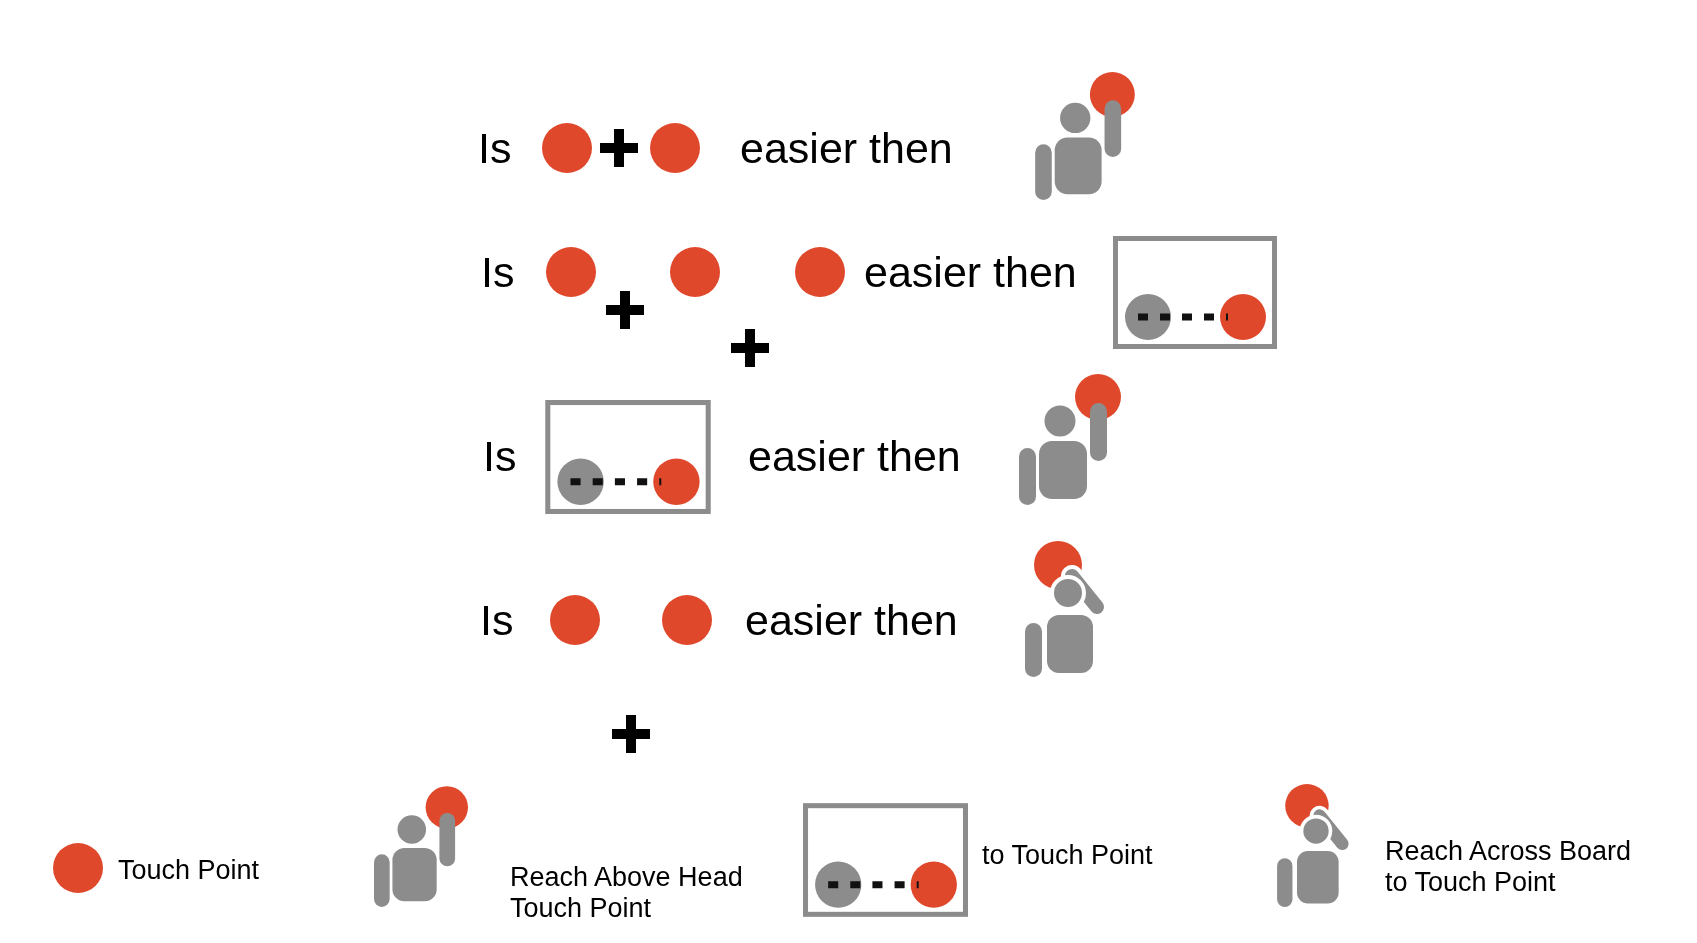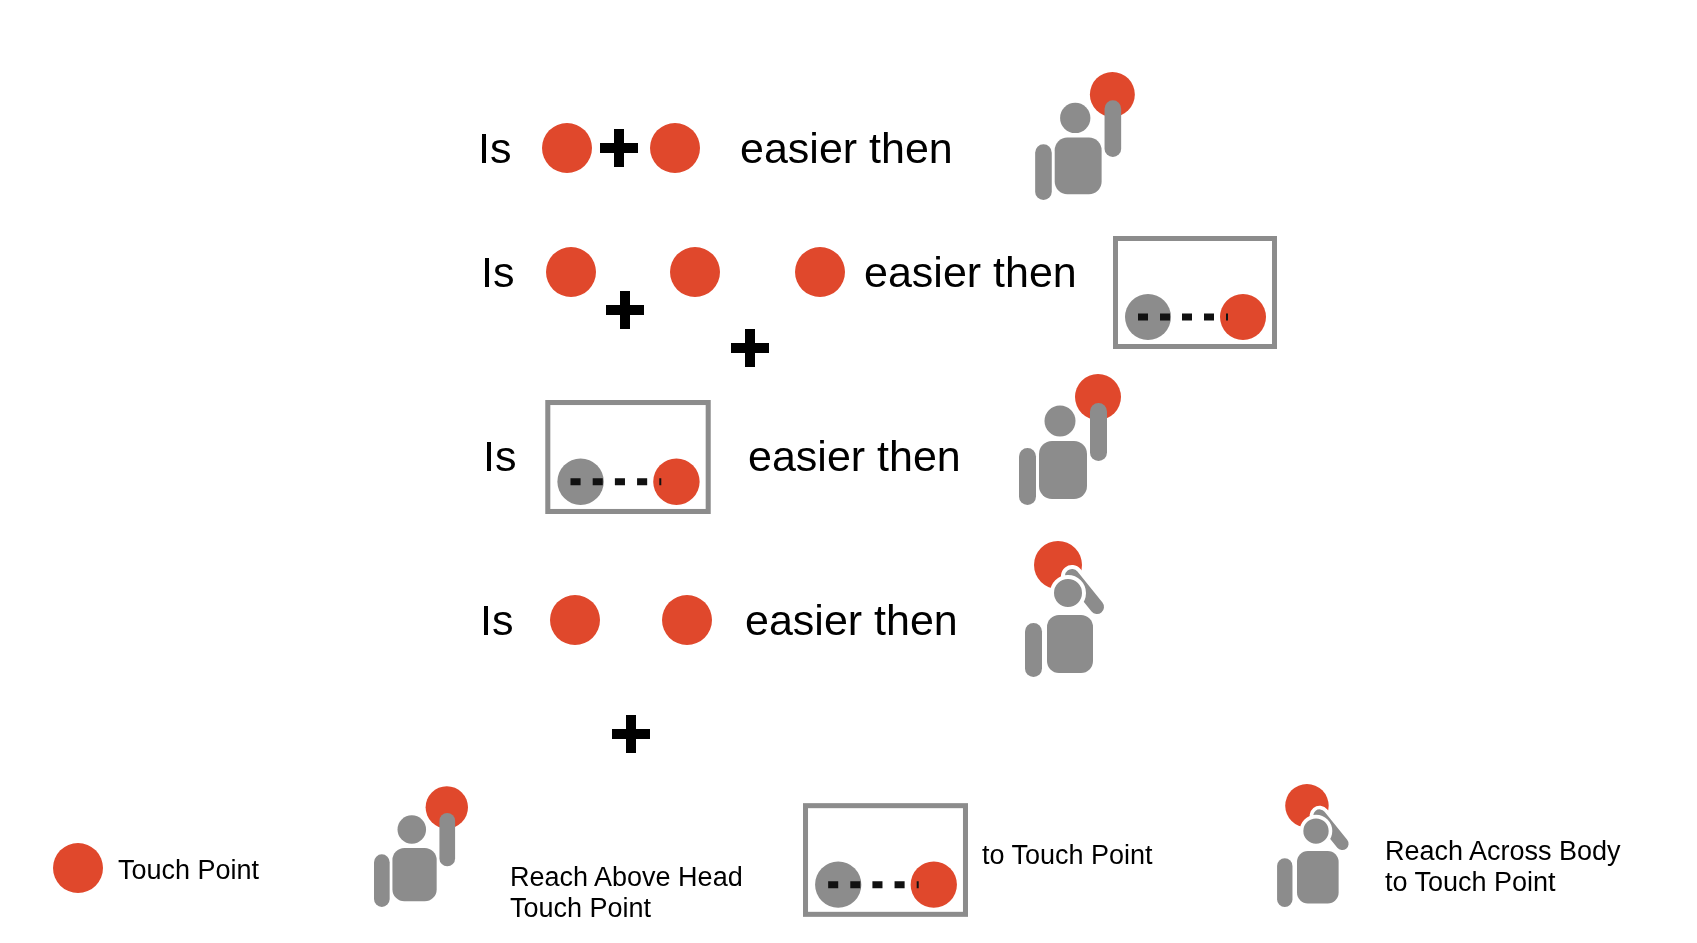--- a/index.html
+++ b/index.html
@@ -129,7 +129,7 @@
         <rect x="0" y="82" width="17" height="54" rx="8.5" fill="#8C8C8C"></rect>
       </svg>
       <div class="abs legend-label" style="left:1385px;top:836px;">
-        <div>Reach Across Body</div>
+        <div>Reach Across Board</div>
         <div>to Touch Point</div>
       </div>
     </div>

